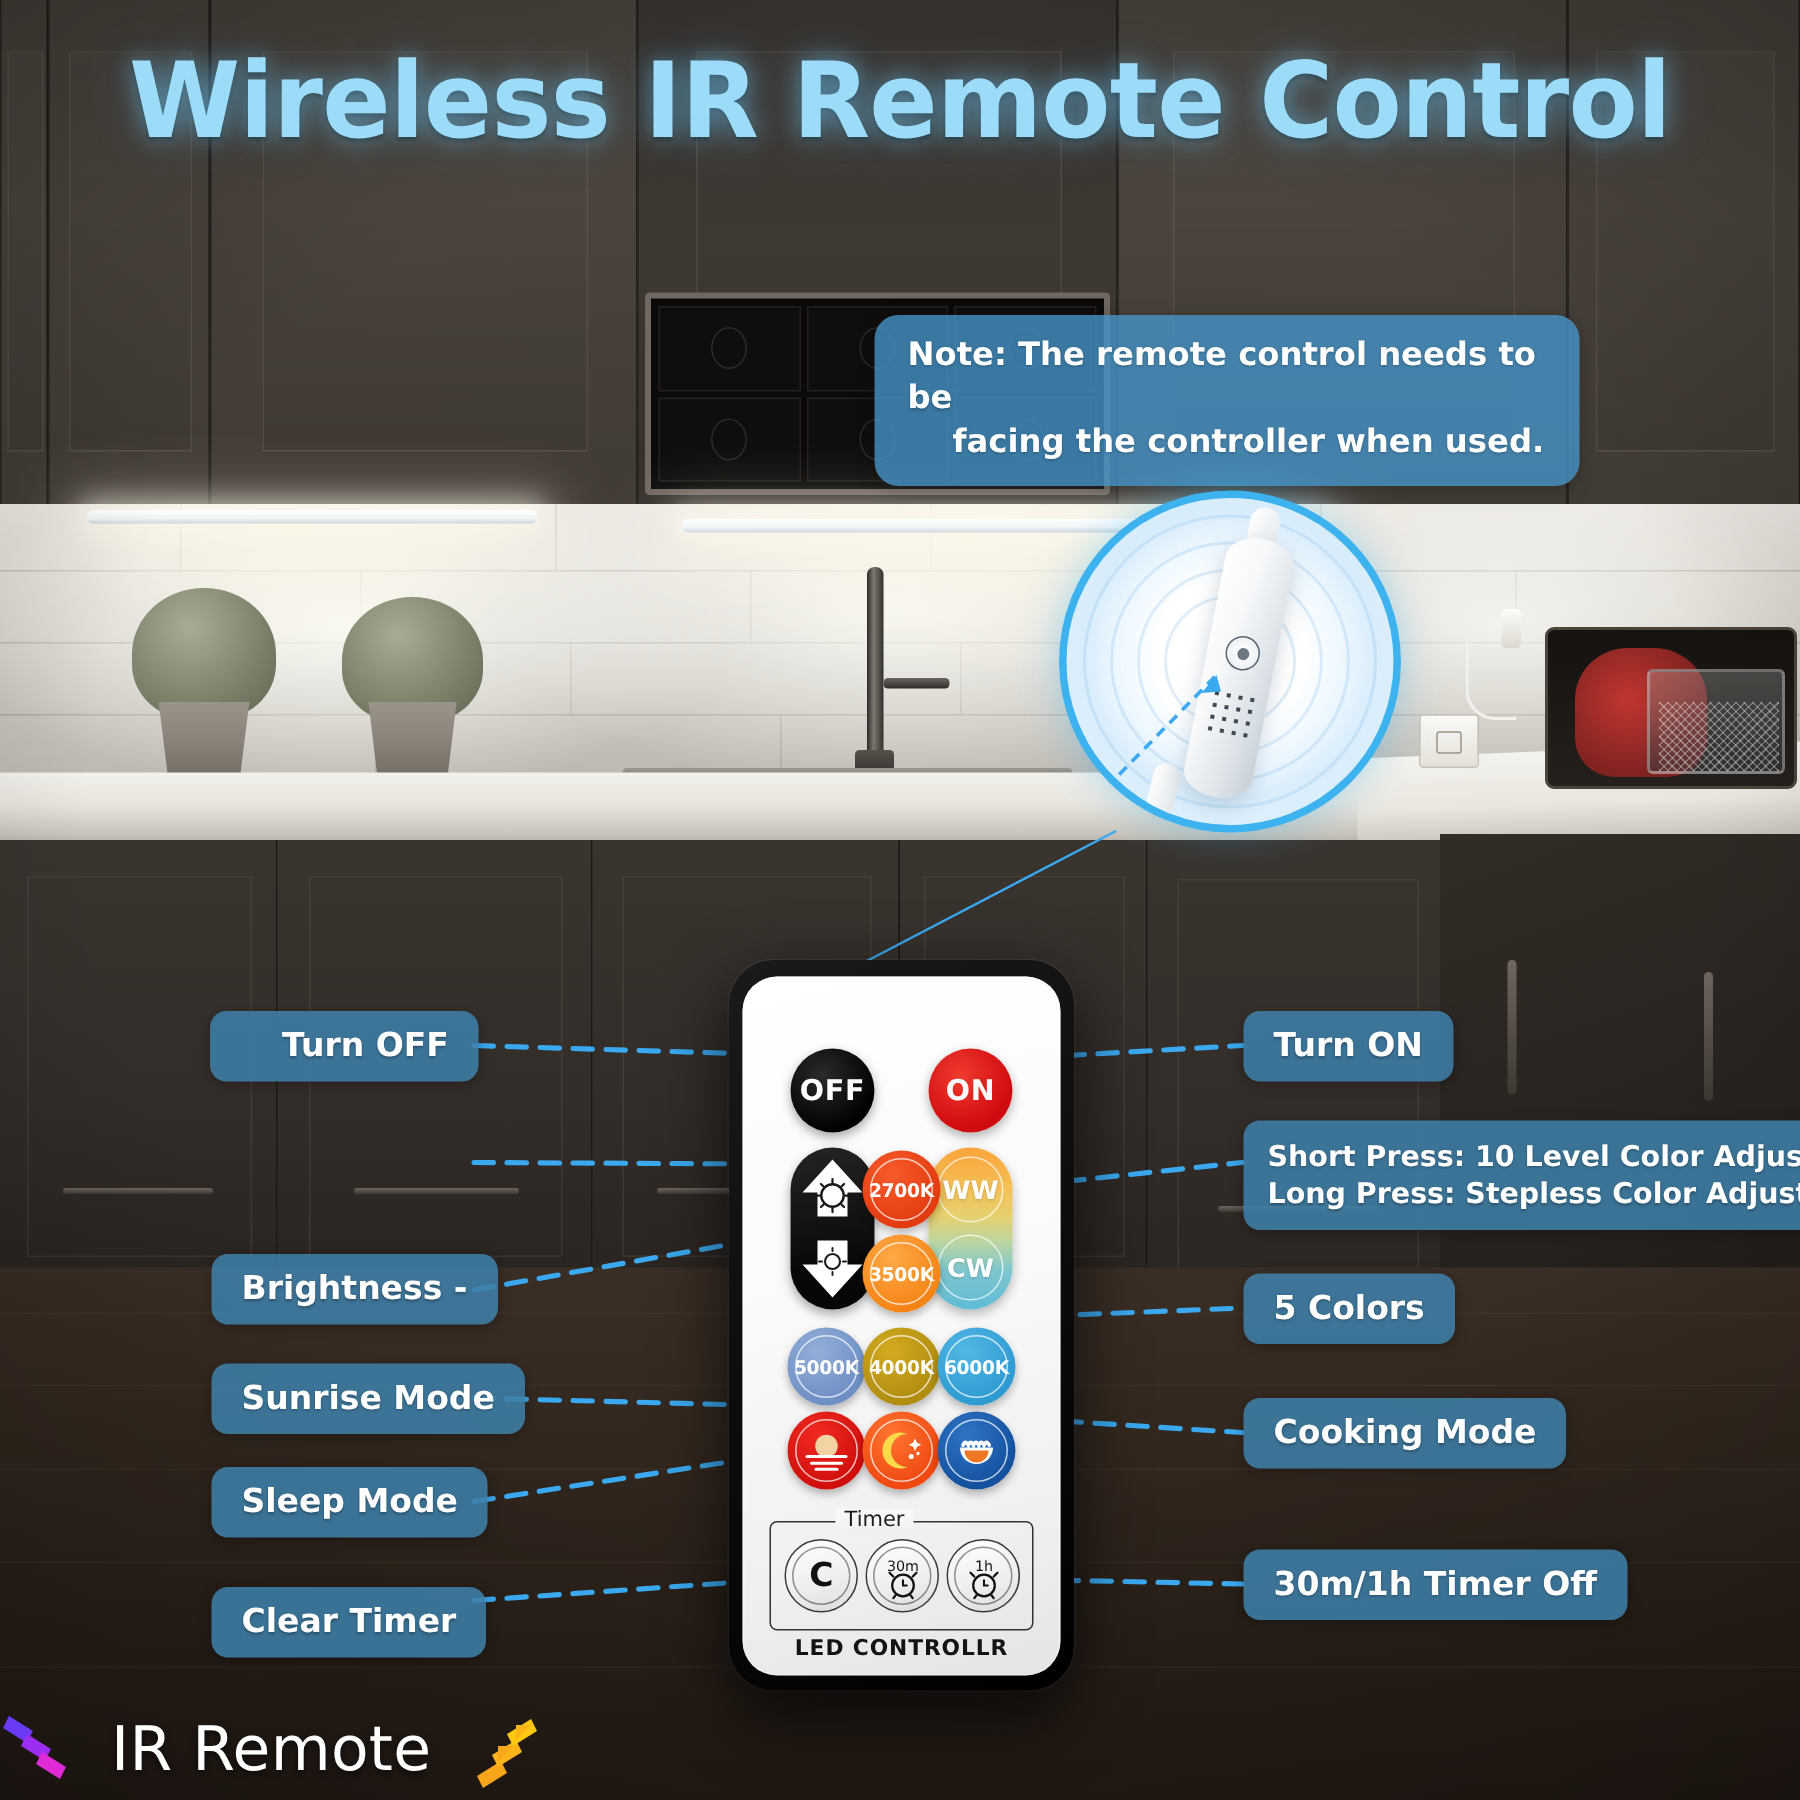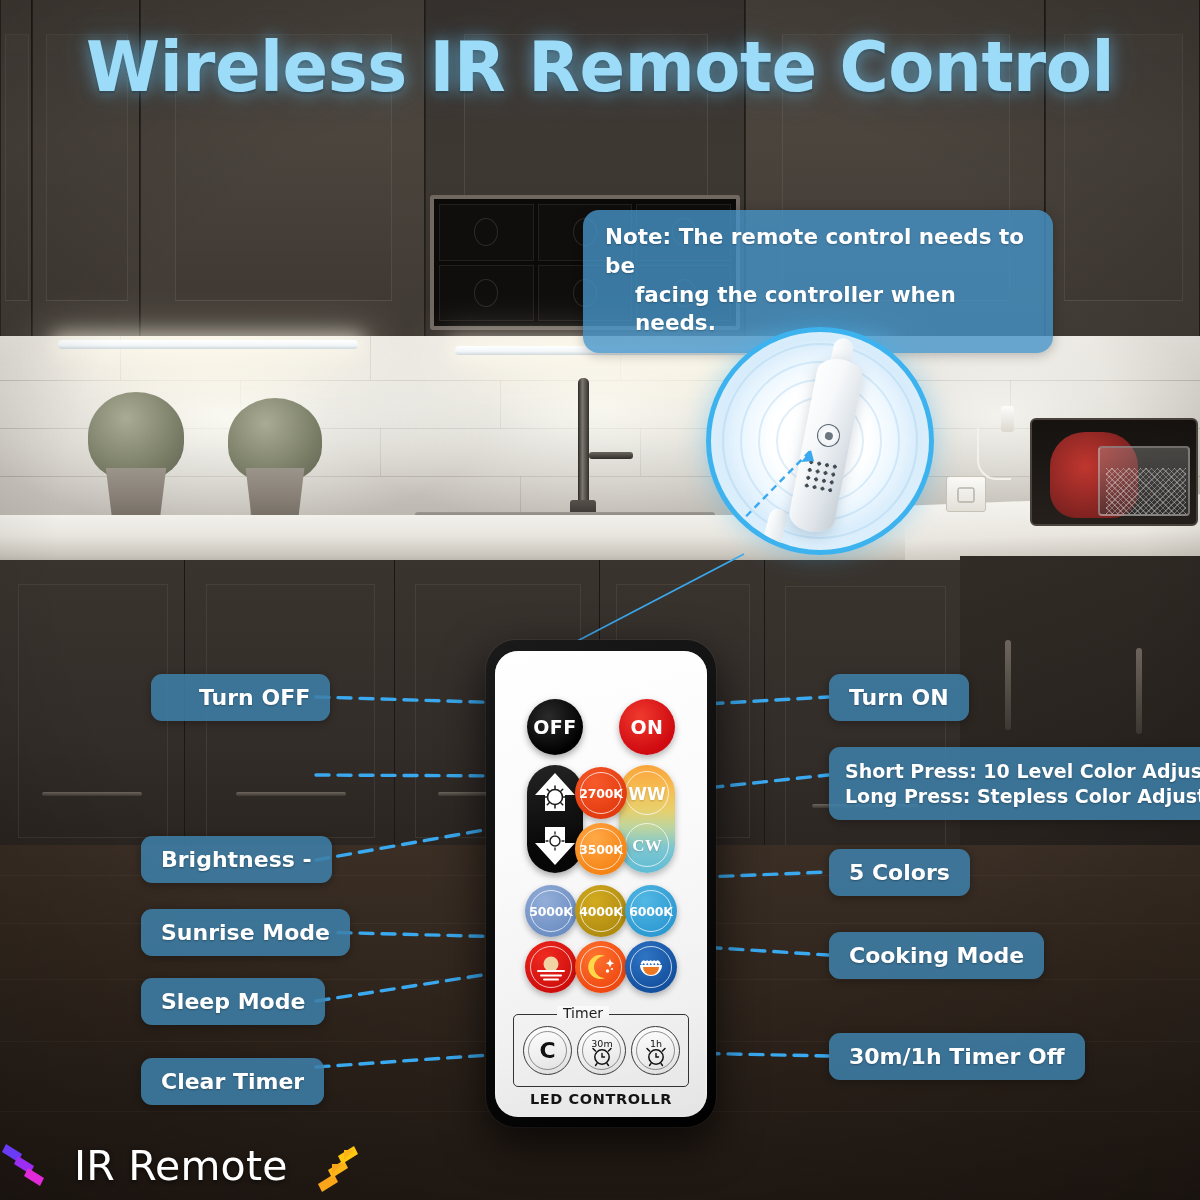--- a/index.html
+++ b/index.html
@@ -512,7 +512,7 @@
 
   <div class="note">
     <span>Note: The remote control needs to be</span>
-    <span class="l2">facing the controller when needs.</span>
+    <span class="l2">facing the controller when used.</span>
   </div>
 
   <div class="mag">

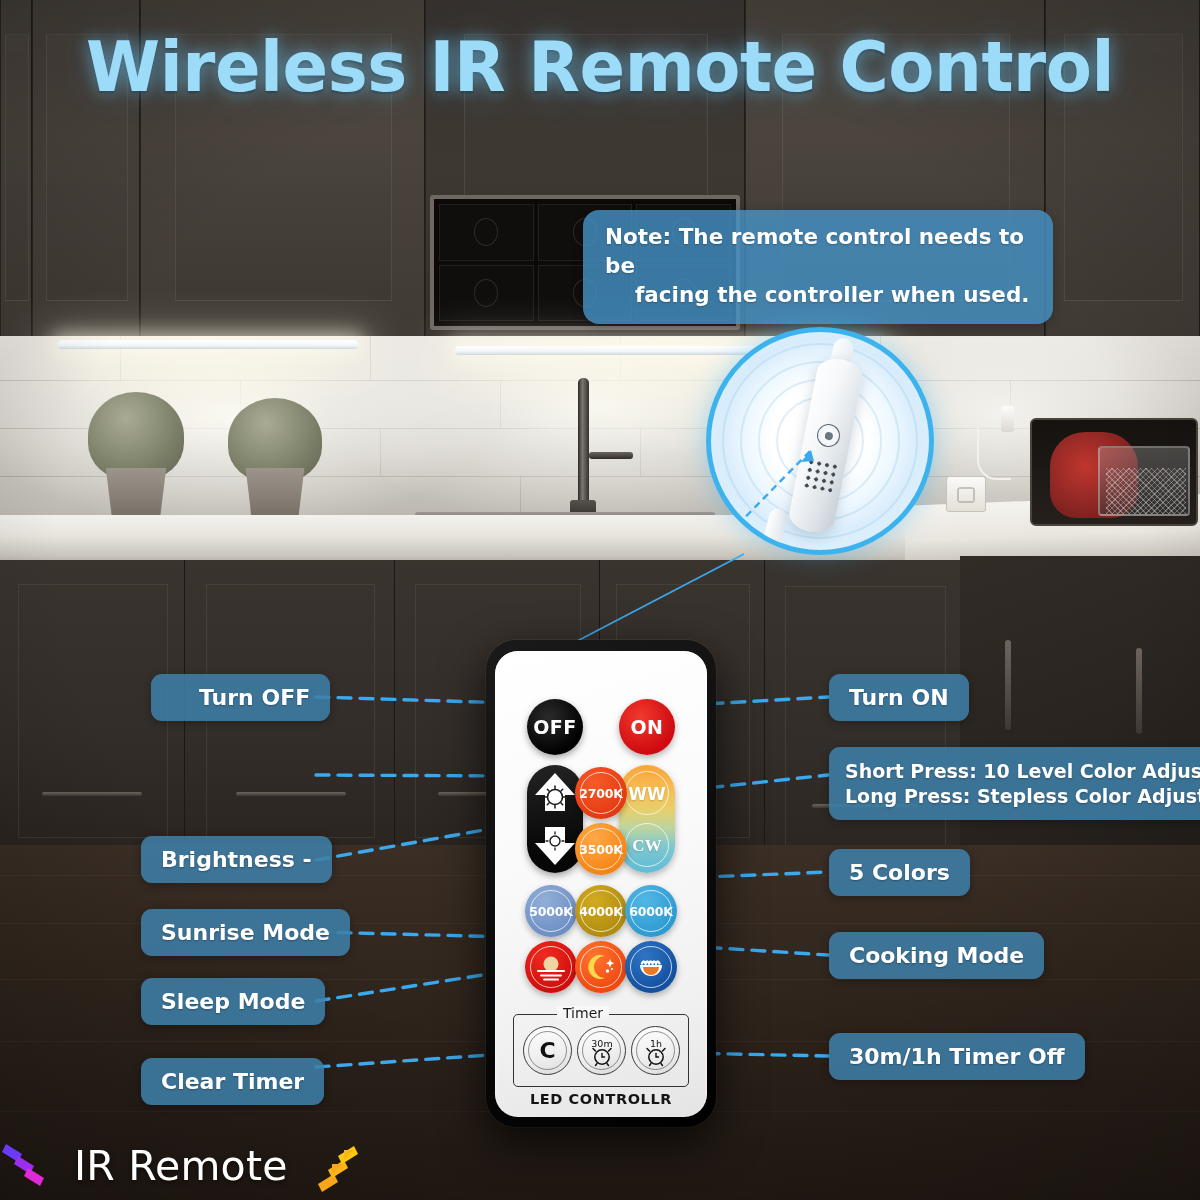--- a/index.html
+++ b/index.html
@@ -673,7 +673,7 @@
     </div>
   </div>
 
-  <div class="lbl" style="left:151px;top:674px;padding-left:48px;">Turn OFF</div>
+  <div class="lbl" style="left:140px;top:674px;padding-left:48px;">Turn OFF</div>
   <div class="lbl" style="left:141px;top:836px;">Brightness -</div>
   <div class="lbl" style="left:141px;top:909px;">Sunrise Mode</div>
   <div class="lbl" style="left:141px;top:978px;">Sleep Mode</div>

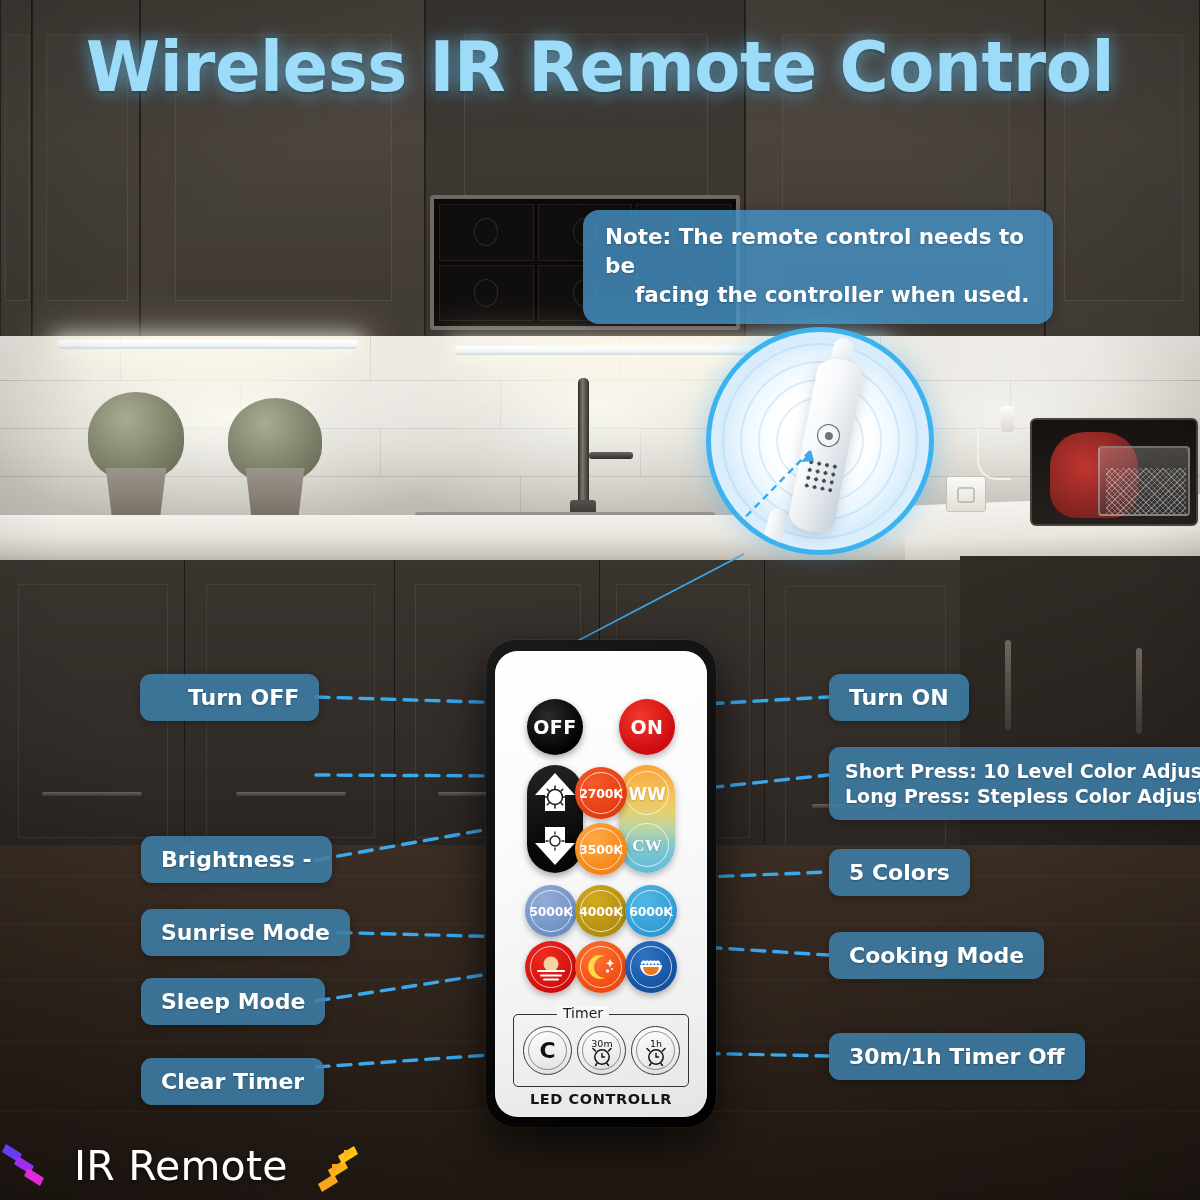--- a/index.html
+++ b/index.html
@@ -598,7 +598,7 @@
         <div class="pg-ring" style="top:6px;"></div>
         <div class="pg-lbl" style="top:19px;">WW</div>
         <div class="pg-ring" style="top:58px;"></div>
-        <div class="pg-lbl" style="top:71px;font-family:Liberation Serif, serif;">CW</div>
+        <div class="pg-lbl" style="top:71px;">CW</div>
       </div>
 
       <div class="btn btn-round btn-ring k-btn" style="left:80px;top:116px;background:radial-gradient(circle at 38% 30%,#f75a2a,#e23b10 72%);">

